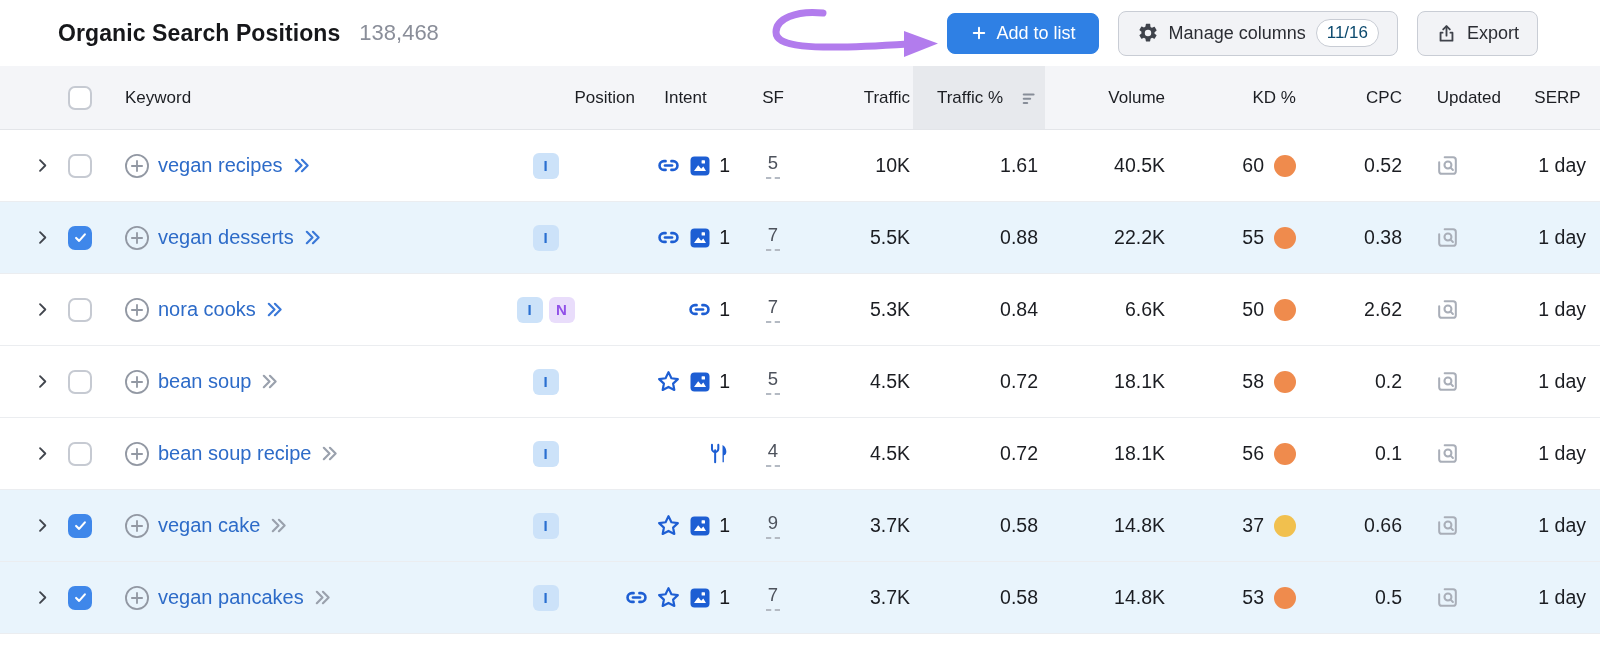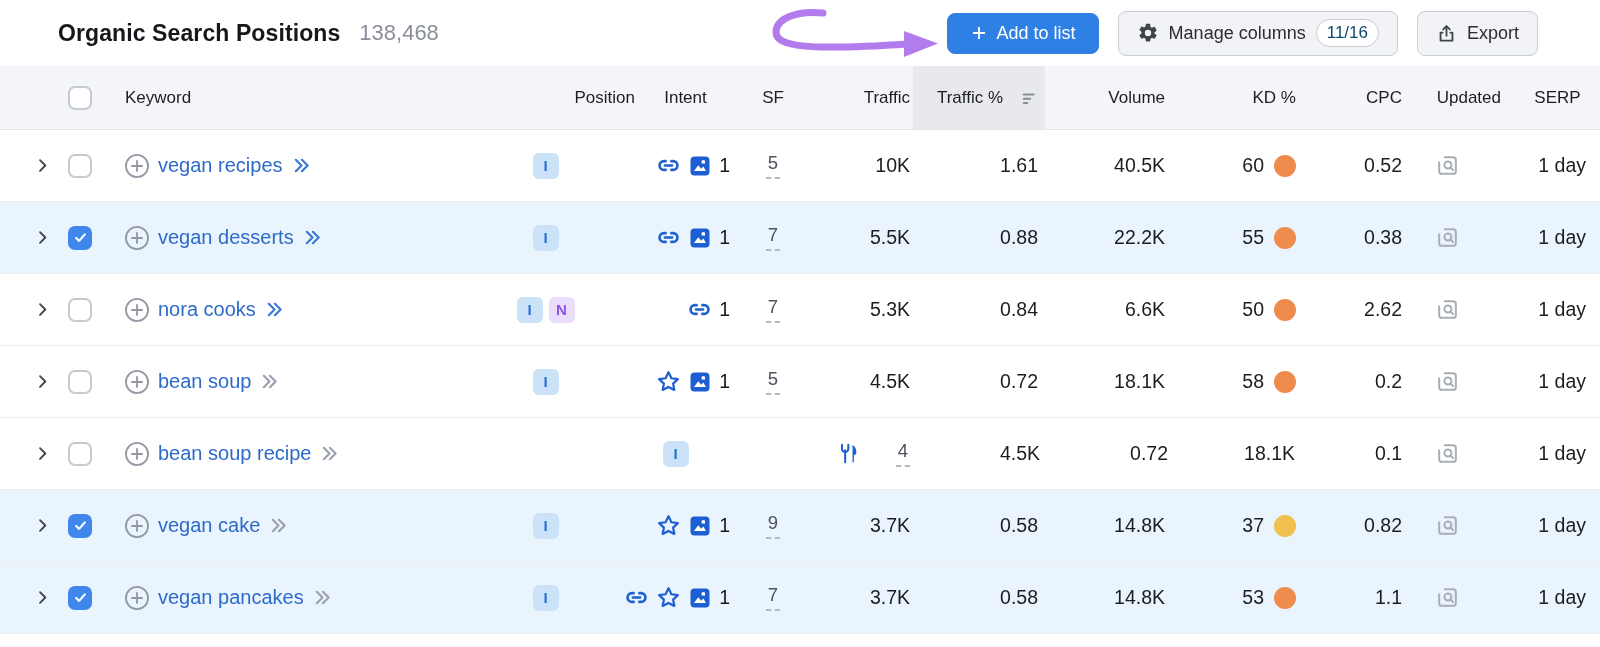--- a/index.html
+++ b/index.html
@@ -475,6 +475,10 @@
     <div class="cell c-traffic c-num">4.5K</div>
     <div class="cell c-tpct c-num">0.72</div>
     <div class="cell c-vol c-num">18.1K</div>
+    <div class="cell c-kd">
+      <span>56</span>
+      <span class="kdot" style="background:#ef8b4d"></span>
+    </div>
     <div class="cell c-cpc c-num">0.1</div>
     <div class="cell c-serp">
           <span class="serpbtn">

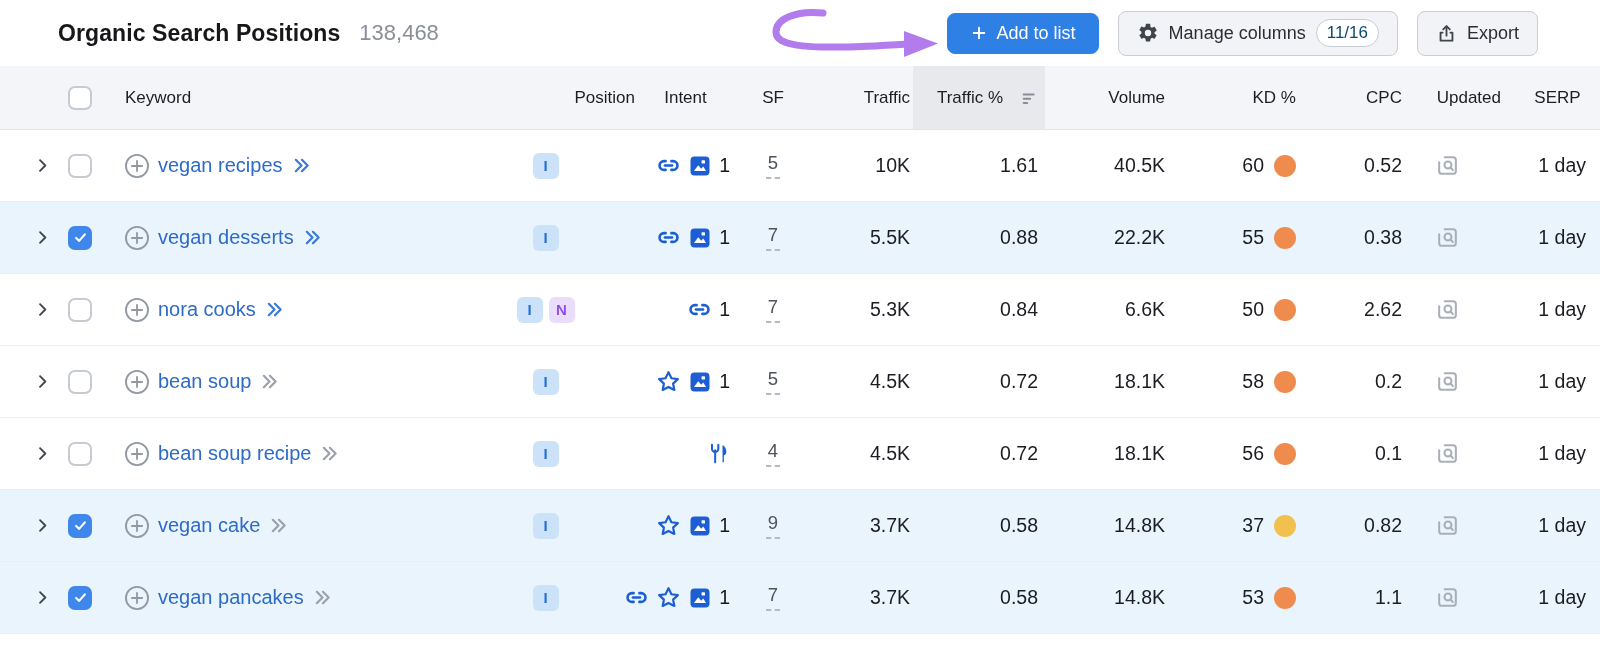--- a/index.html
+++ b/index.html
@@ -549,7 +549,7 @@
       <span>37</span>
       <span class="kdot" style="background:#f1c04e"></span>
     </div>
-    <div class="cell c-cpc c-num">0.82</div>
+    <div class="cell c-cpc c-num">0.66</div>
     <div class="cell c-serp">
           <span class="serpbtn">
             <svg width="27" height="27" viewBox="0 0 24 24" fill="none" stroke="#a9aeb8" stroke-width="1.8" stroke-linecap="round">

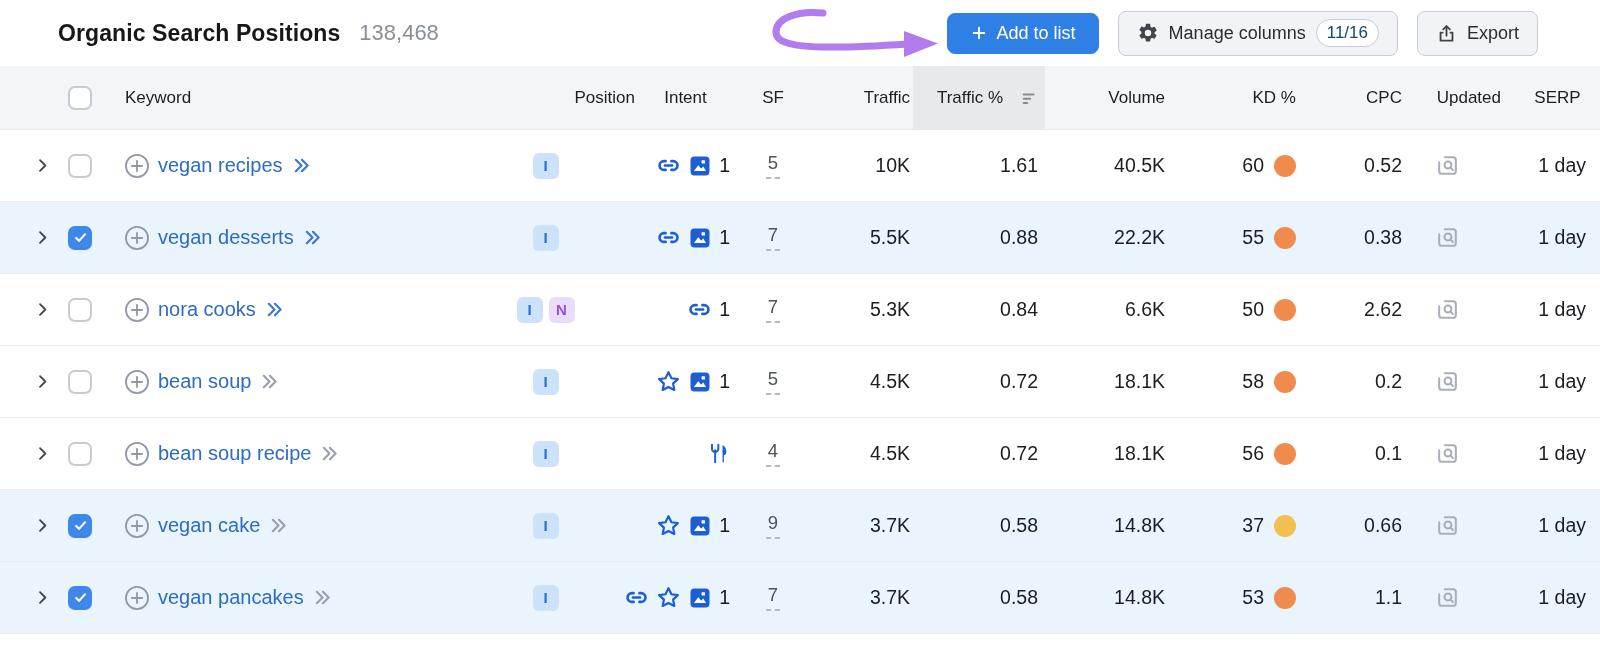--- a/index.html
+++ b/index.html
@@ -626,7 +626,7 @@
       <span>53</span>
       <span class="kdot" style="background:#ef8b4d"></span>
     </div>
-    <div class="cell c-cpc c-num">1.1</div>
+    <div class="cell c-cpc c-num">0.5</div>
     <div class="cell c-serp">
           <span class="serpbtn">
             <svg width="27" height="27" viewBox="0 0 24 24" fill="none" stroke="#a9aeb8" stroke-width="1.8" stroke-linecap="round">

